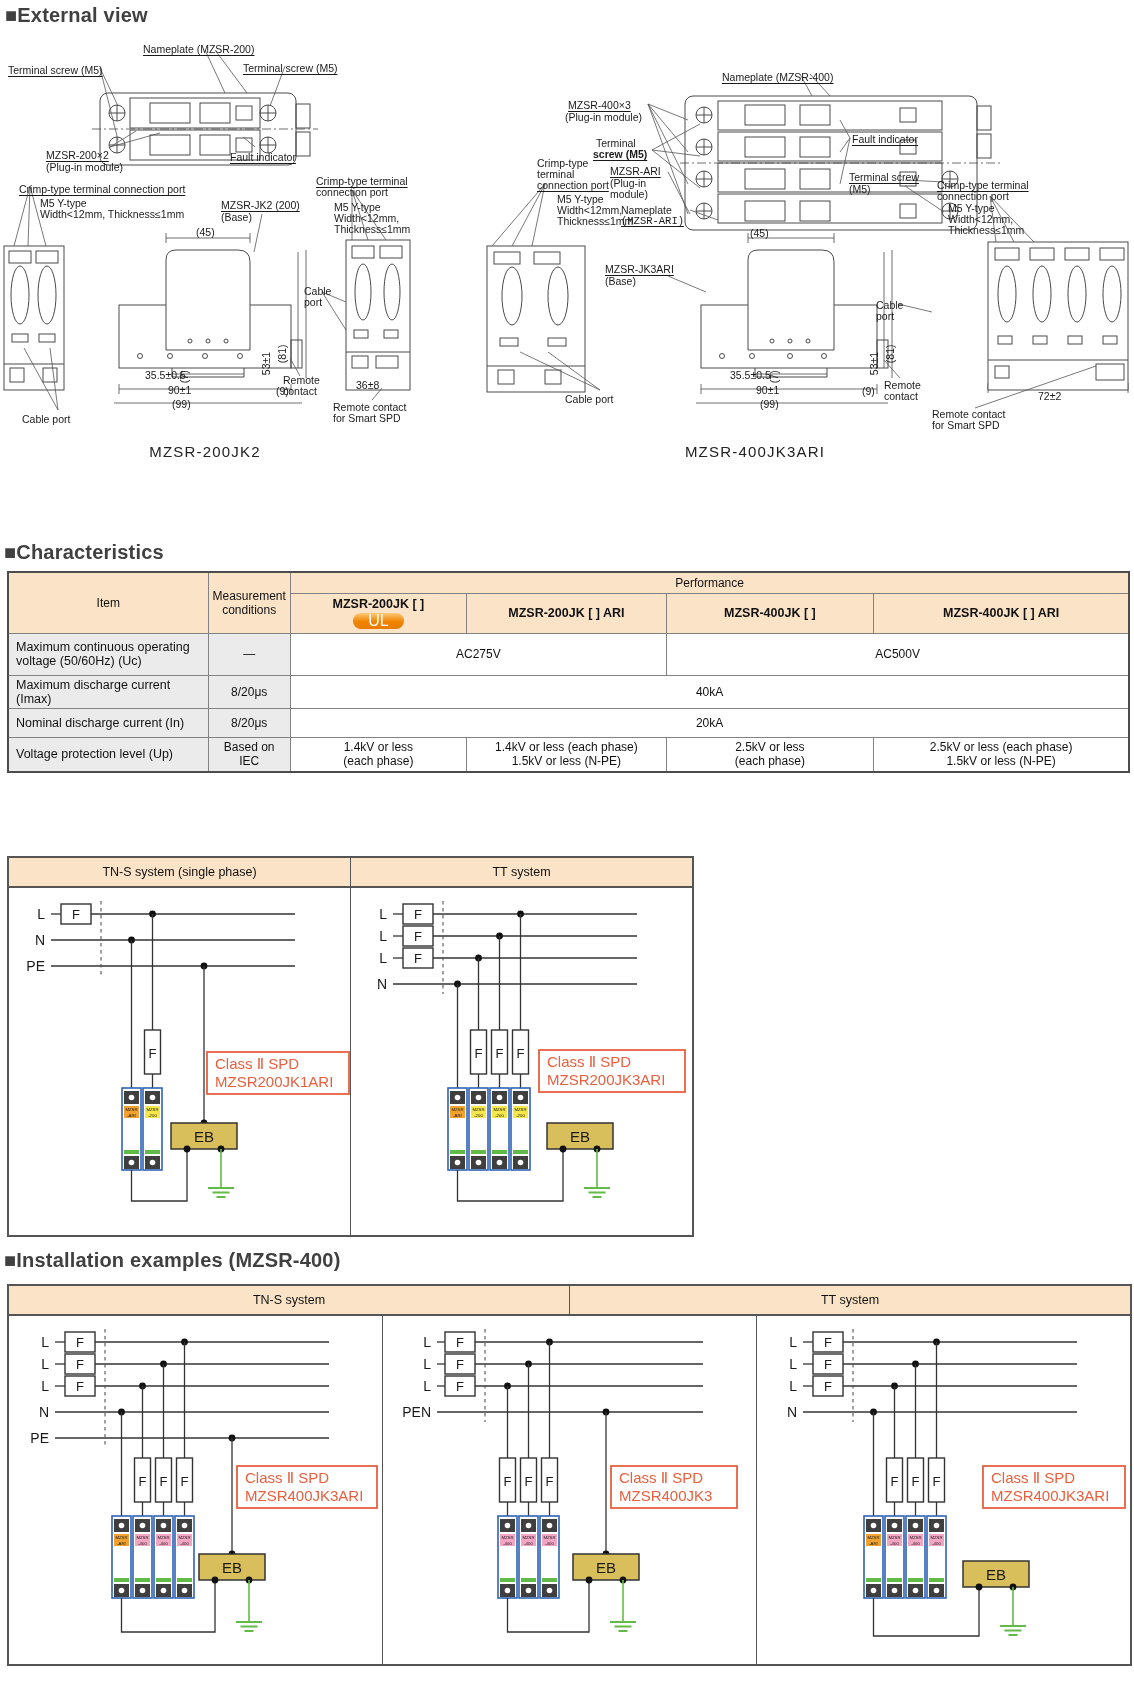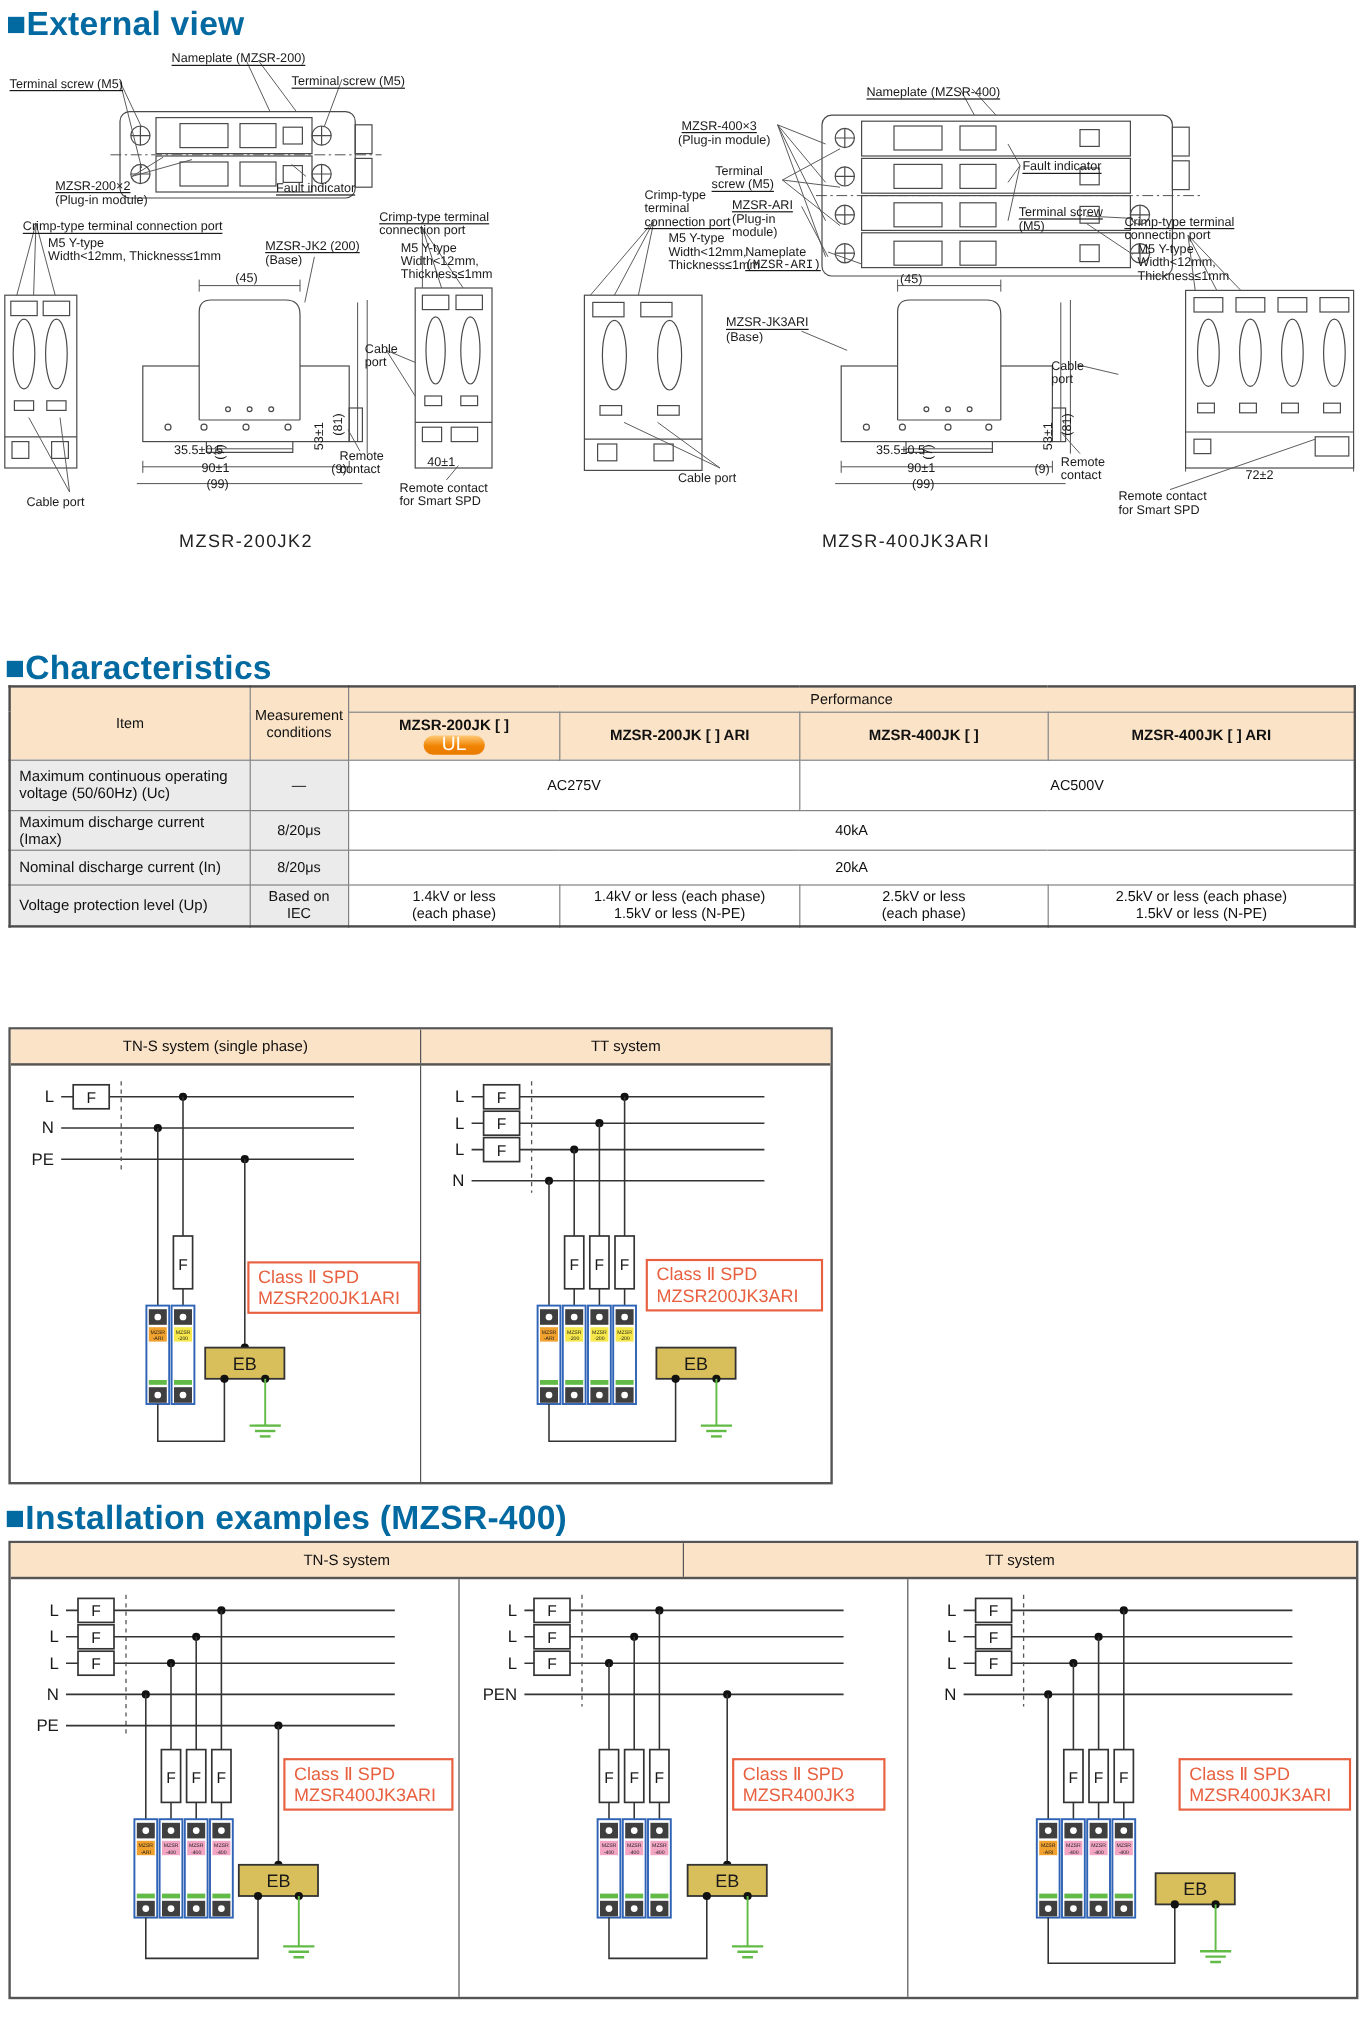--- a/index.html
+++ b/index.html
@@ -5,7 +5,7 @@
   html,body{margin:0;padding:0;background:#fff}
   .page{position:relative;width:1134px;height:1701px;background:#fff;overflow:hidden;
         font-family:"Liberation Sans",sans-serif;color:#111}
-  .sec-title{position:absolute;font-weight:bold;font-size:28px;letter-spacing:.2px;color:#0369a1;white-space:nowrap}
+  .sec-title{position:absolute;font-weight:bold;font-size:20px;letter-spacing:.2px;color:#404040;white-space:nowrap}
   
   .ext{position:absolute;left:0;top:0;width:1134px;height:470px}
   .ext svg{position:absolute;left:0;top:0}

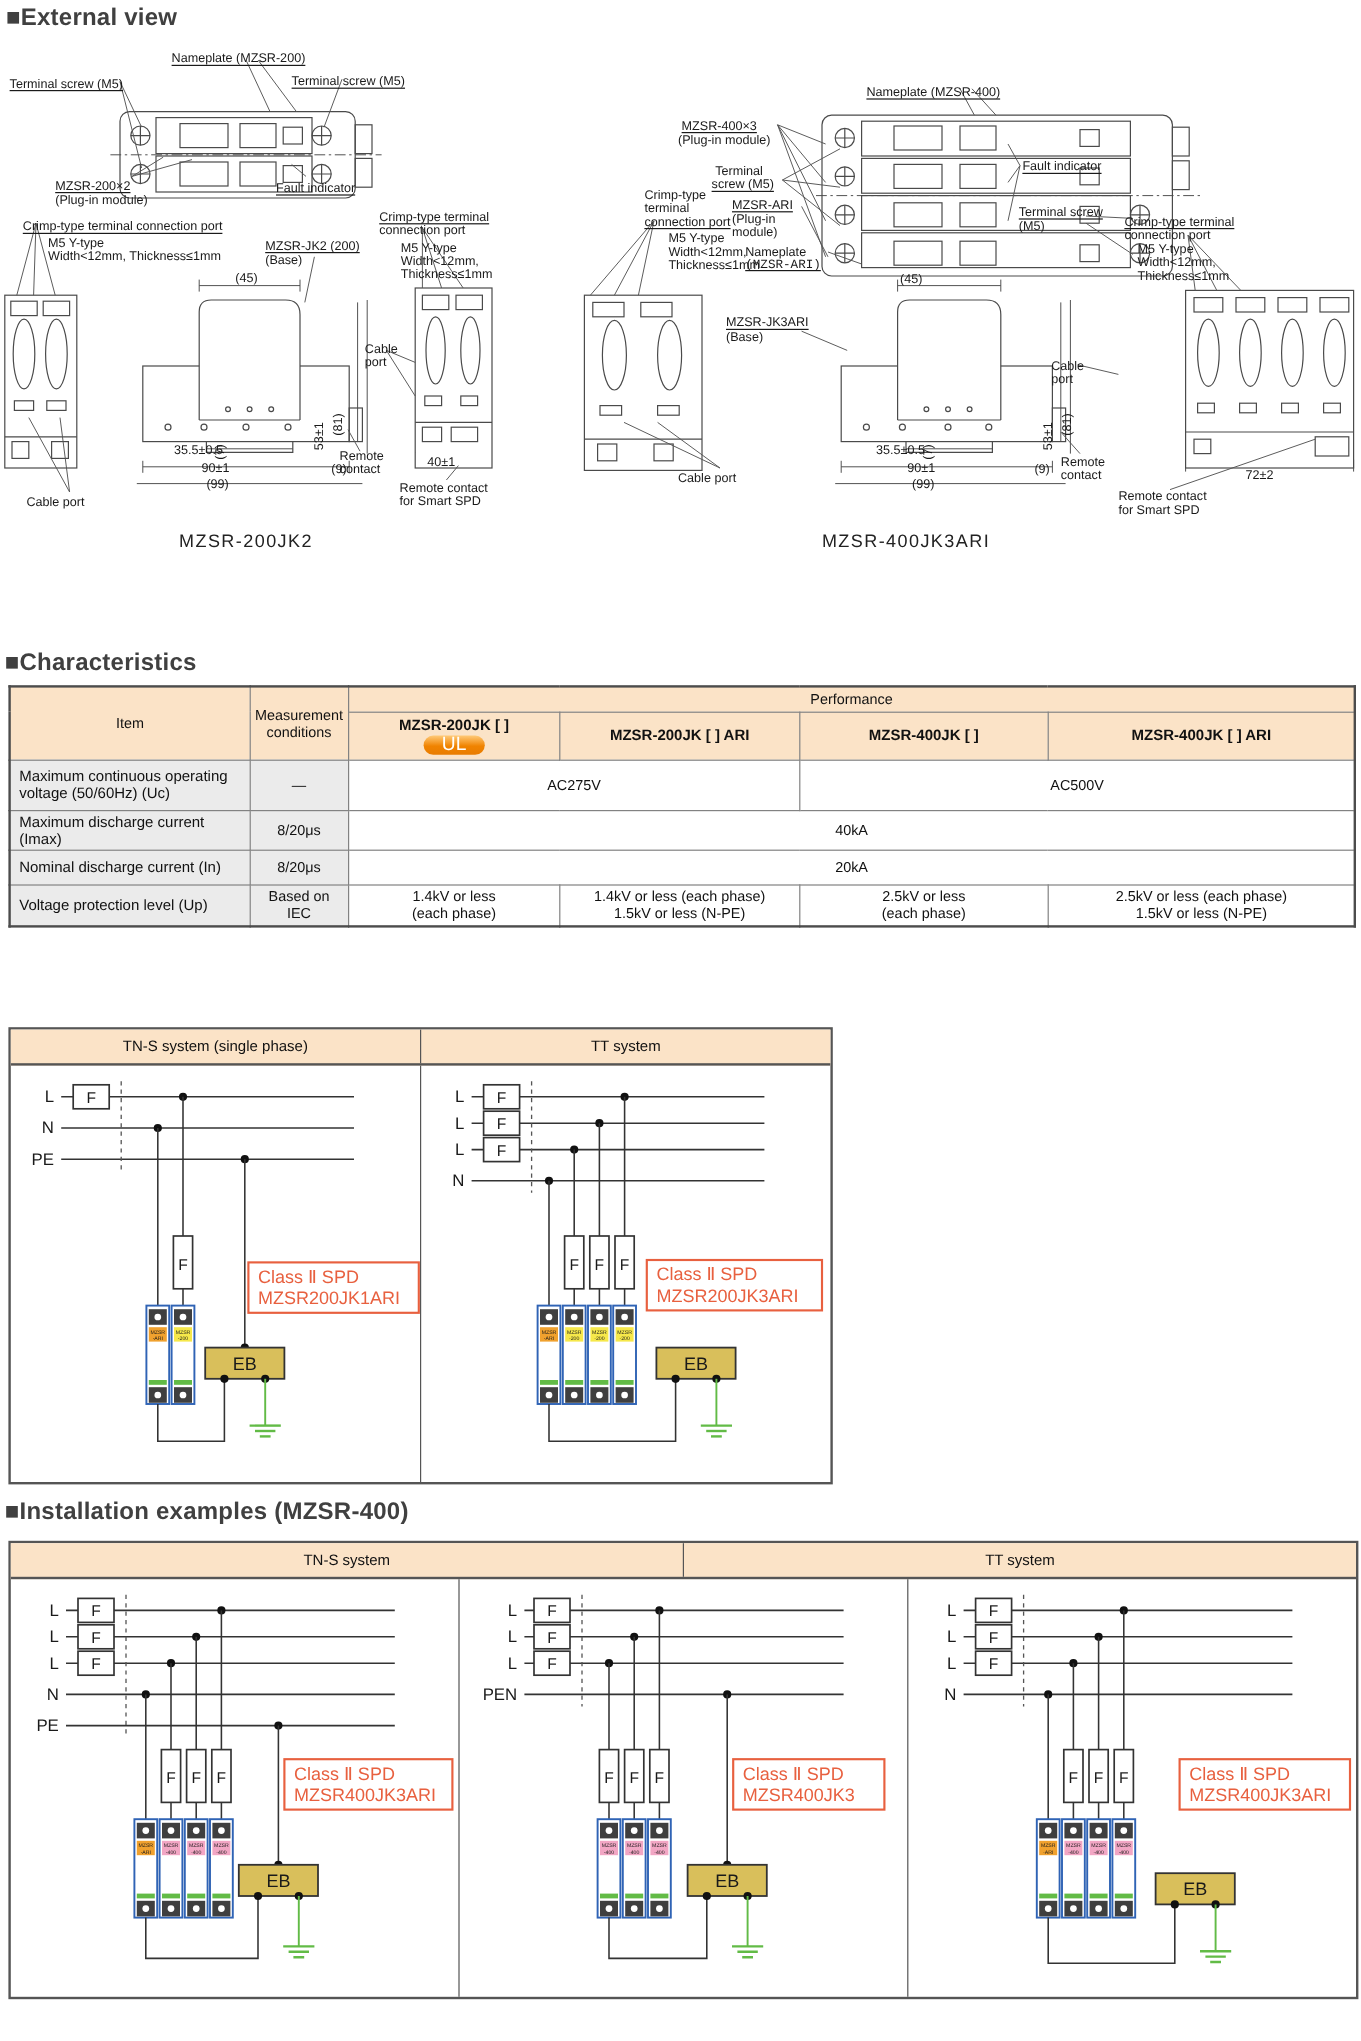--- a/index.html
+++ b/index.html
@@ -263,7 +263,7 @@
       <span class="ann u" style="left: 568px; top: 100px;">MZSR-400×3</span>
       <span class="ann" style="left: 565px; top: 112px;">(Plug-in module)</span>
       <span class="ann" style="left: 596px; top: 138px;">Terminal</span>
-      <span class="ann u" style="left: 593px; top: 149px;">screw (M5)</span>
+      <span class="ann u" style="left: 593px; top: 149px; font-weight: bold;">screw (M5)</span>
       <span class="ann u" style="left: 610px; top: 166px;">MZSR-ARI</span>
       <span class="ann" style="left: 610px; top: 178px;">(Plug-in</span>
       <span class="ann" style="left: 610px; top: 189px;">module)</span>

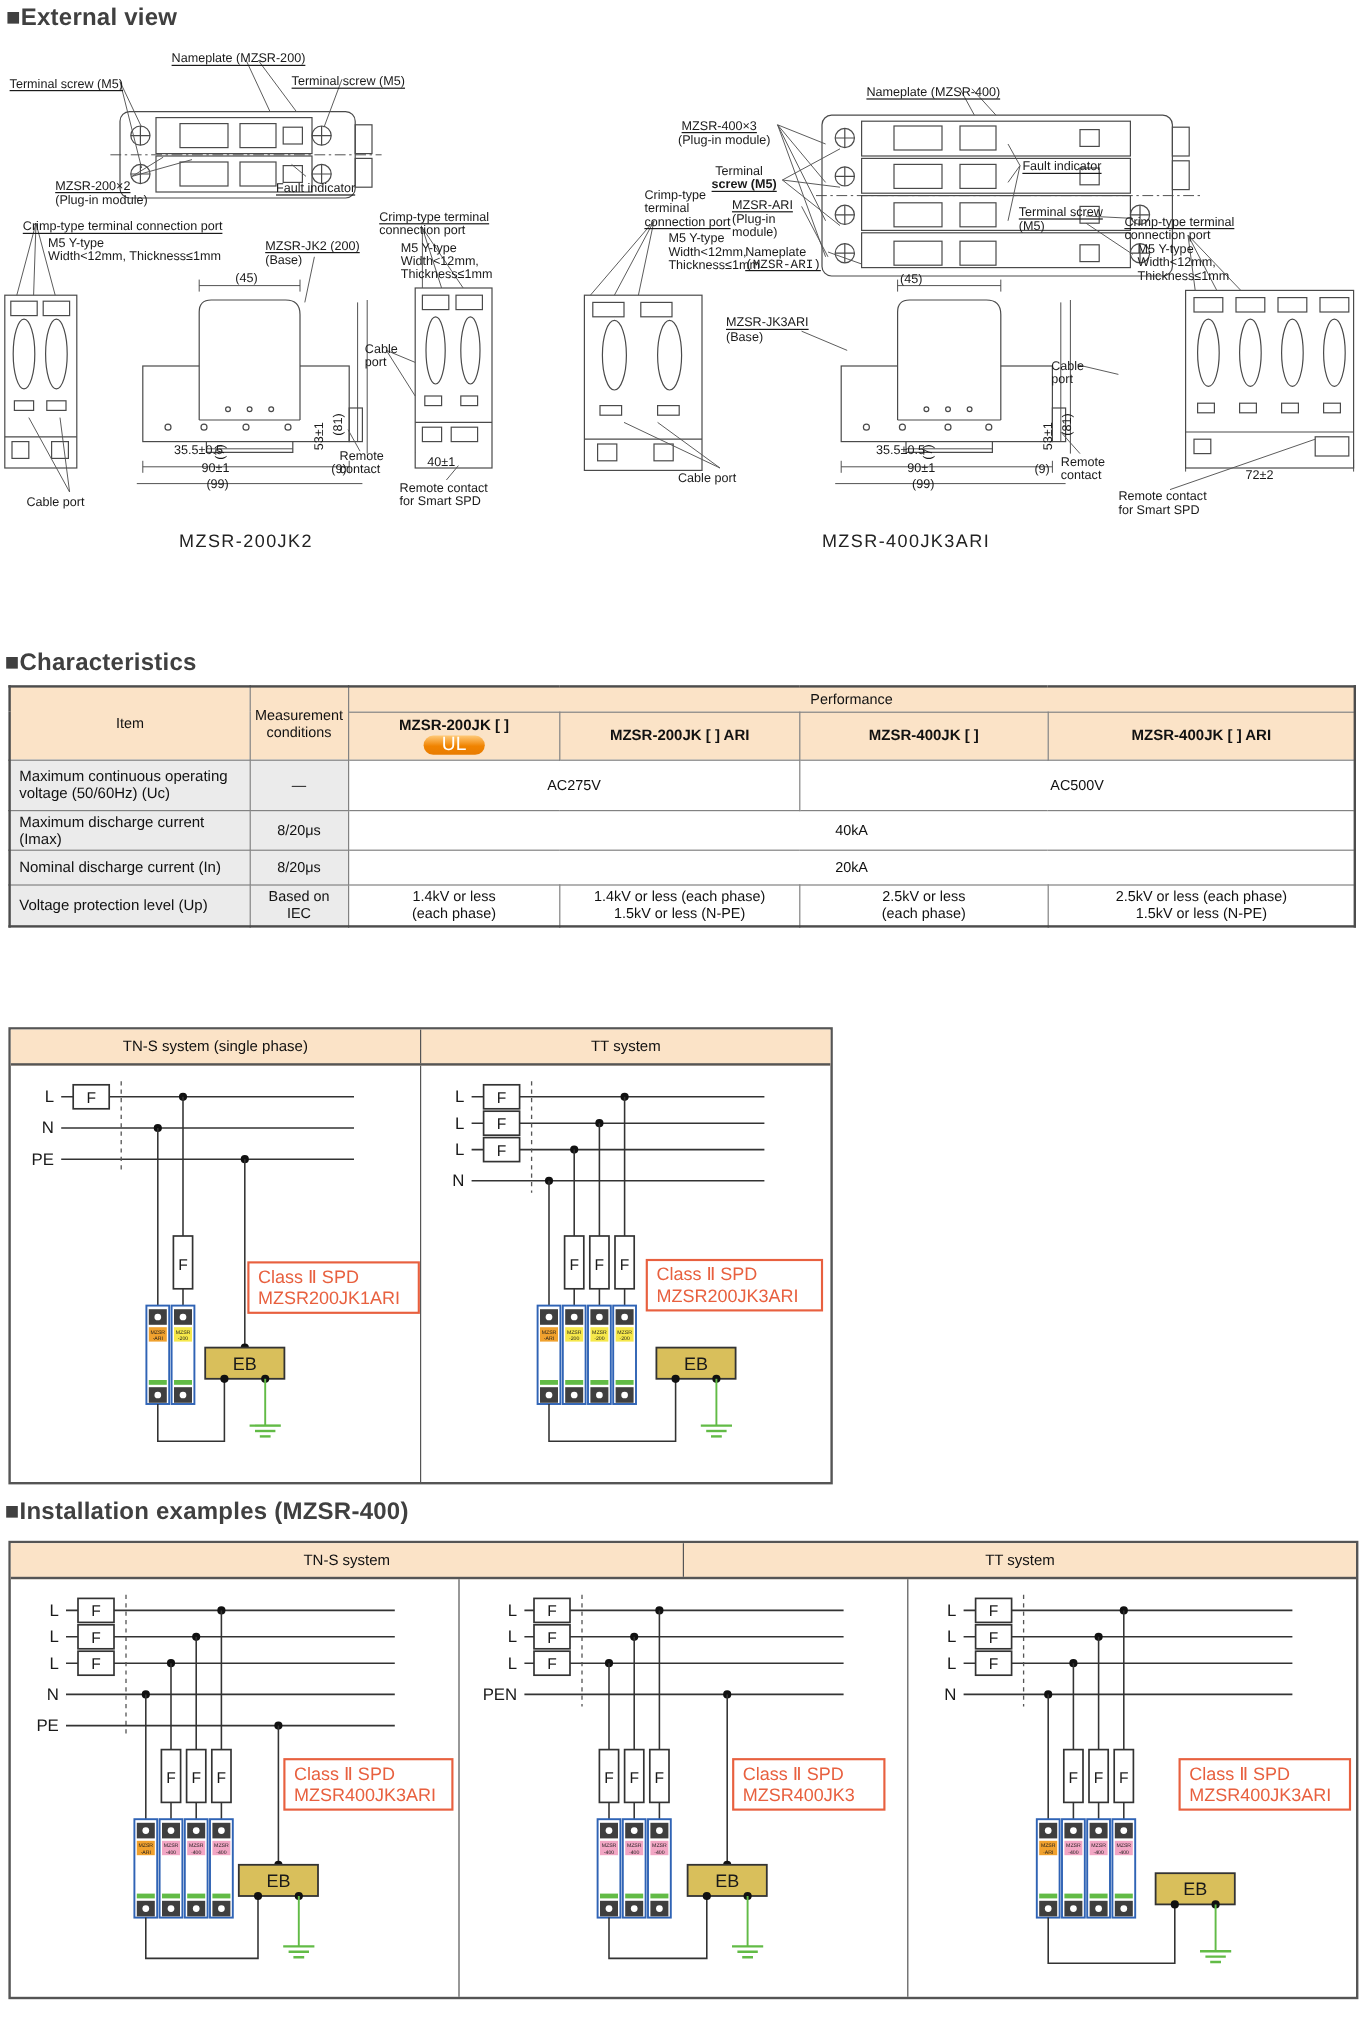--- a/index.html
+++ b/index.html
@@ -256,7 +256,7 @@
       <span class="ann" style="left: 283px; top: 375px;">Remote</span>
       <span class="ann" style="left: 283px; top: 386px;">contact</span>
       <span class="ann" style="left: 22px; top: 414px;">Cable port</span>
-      <span class="ann" style="left: 356px; top: 380px;">40±1</span>
+      <span class="ann" style="left: 356px; top: 380px;">36±8</span>
       <span class="ann" style="left: 333px; top: 402px;">Remote contact</span>
       <span class="ann" style="left: 333px; top: 413px;">for Smart SPD</span>
       <span class="ann u" style="left: 722px; top: 72px;">Nameplate (MZSR-400)</span>

